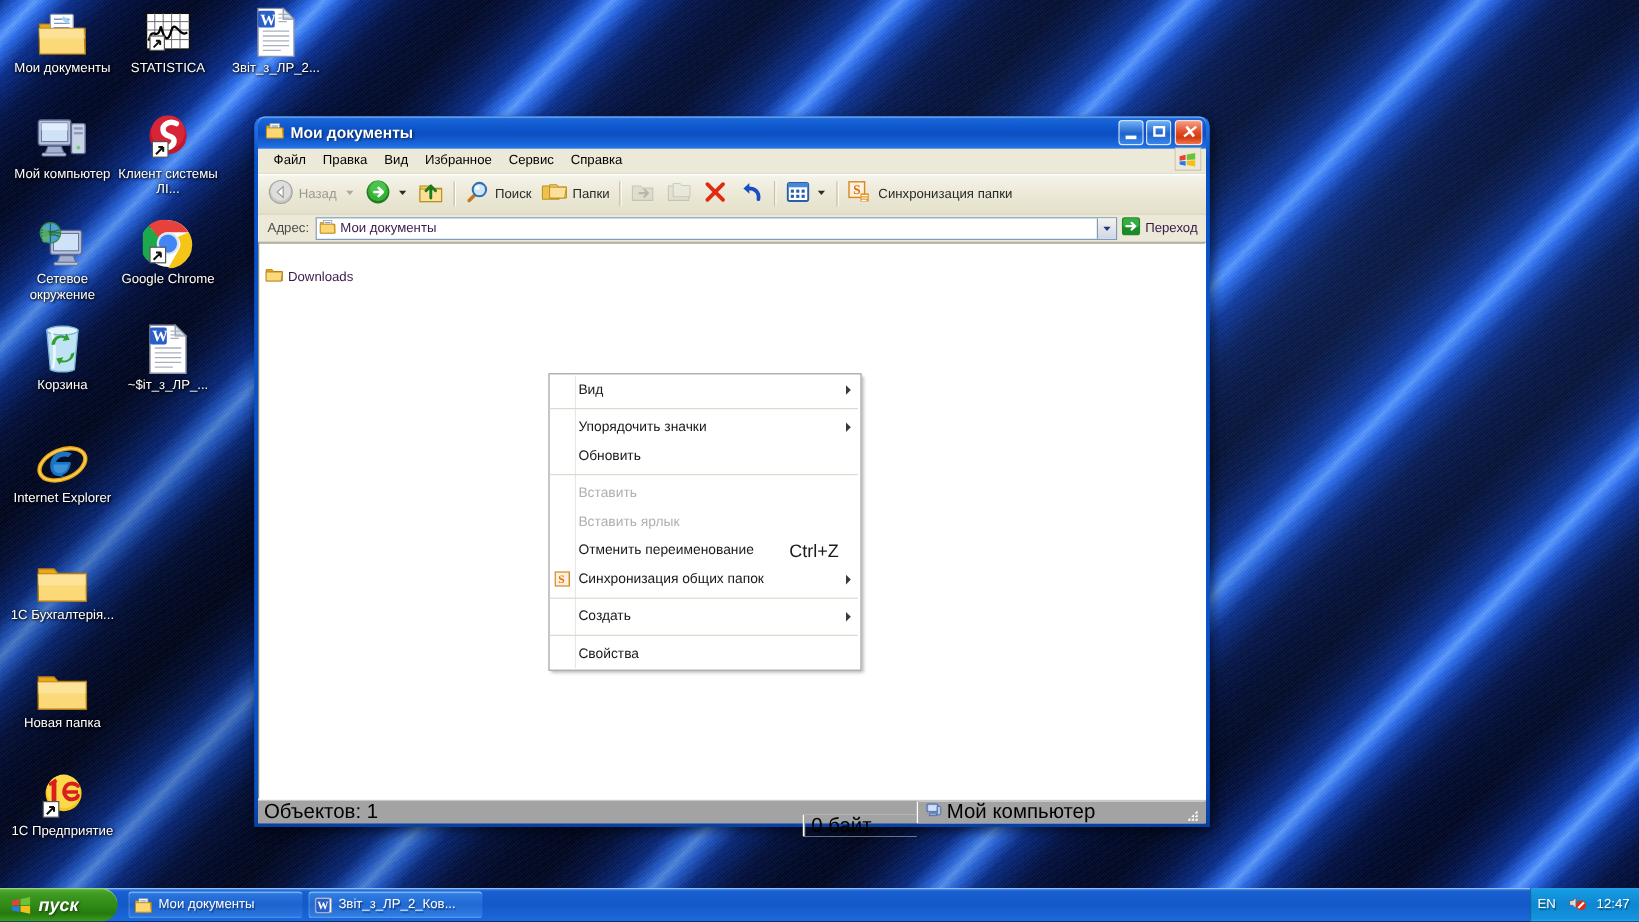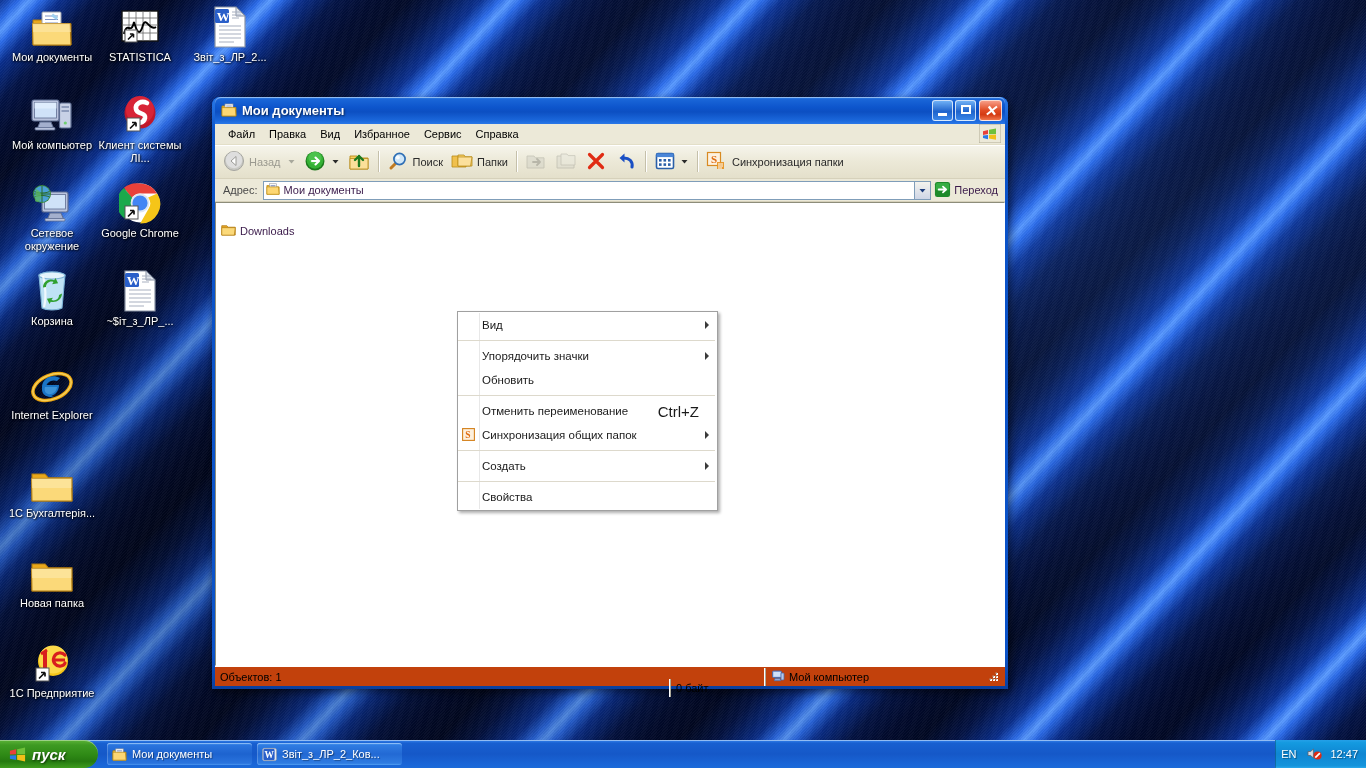--- a/index.html
+++ b/index.html
@@ -632,6 +632,9 @@
         <span>Обновить</span>
       </div>
       <div class="csep"></div>
+      <div class="ci dim">
+        <span>Вставить</span>
+      </div>
       <div class="ci">
         <span>Отменить переименование</span>
         <span class="acc">Ctrl+Z</span>

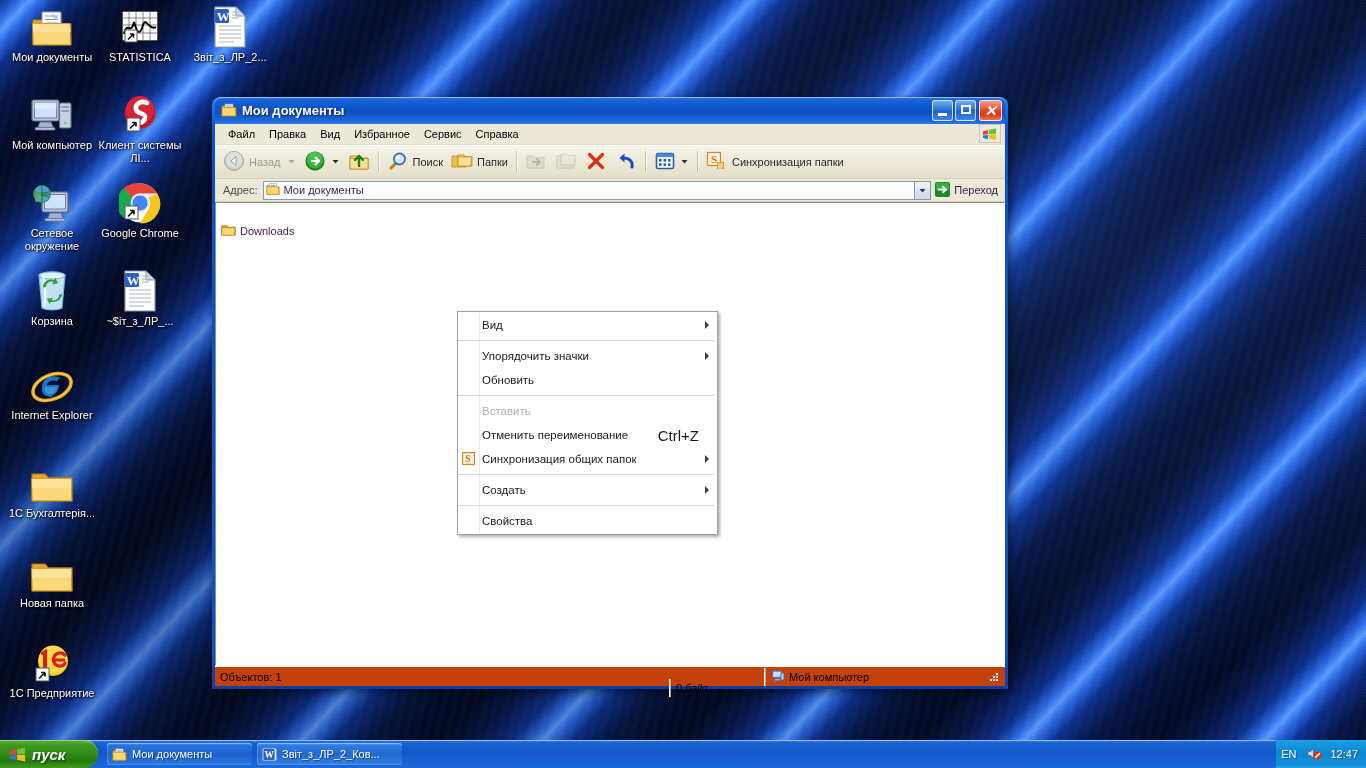--- a/index.html
+++ b/index.html
@@ -635,6 +635,9 @@
       <div class="ci dim">
         <span>Вставить</span>
       </div>
+      <div class="ci dim">
+        <span>Вставить ярлык</span>
+      </div>
       <div class="ci">
         <span>Отменить переименование</span>
         <span class="acc">Ctrl+Z</span>

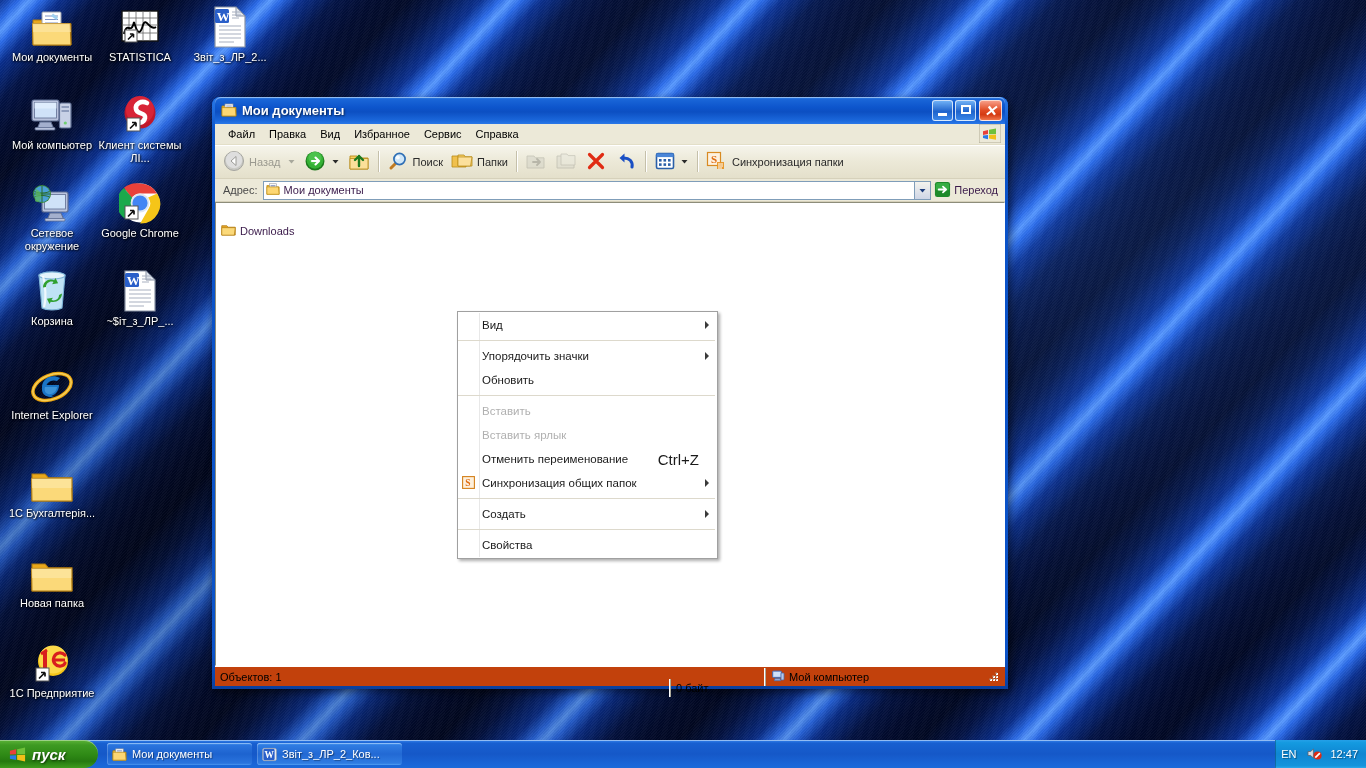--- a/index.html
+++ b/index.html
@@ -125,8 +125,8 @@
   .fitem { display:flex; align-items:center; height:17px; padding:0 0 0 5px; width:160px; }
   .fitem .fl { font-size:11px; color:#3a1a4a; margin-left:4px; }
 
-  #statusbar { height:20px; background:#c2410c; display:flex; align-items:center;
-               border-top:1px solid #fff; font-size:11px; color:#000; }
+  #statusbar { height:20px; background:#a3a3a3; display:flex; align-items:center;
+               border-top:1px solid #fff; font-size:17px; color:#000; }
   .spane { height:18px; display:flex; align-items:center; padding:0 5px;
            border-left:1px solid #aca899; box-shadow:-1px 0 0 #fff; }
   .spane.first { border-left:none; box-shadow:none; flex:0 0 455px; }

